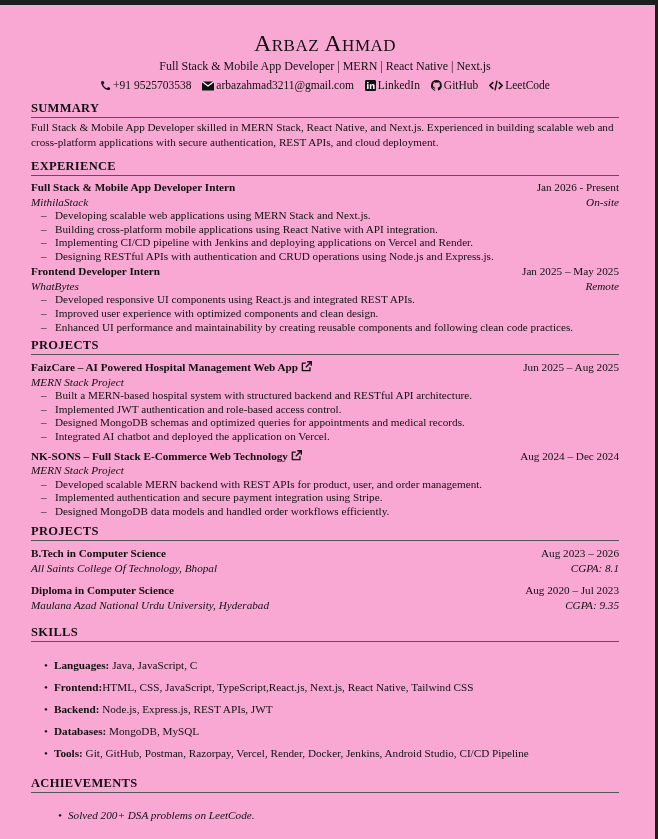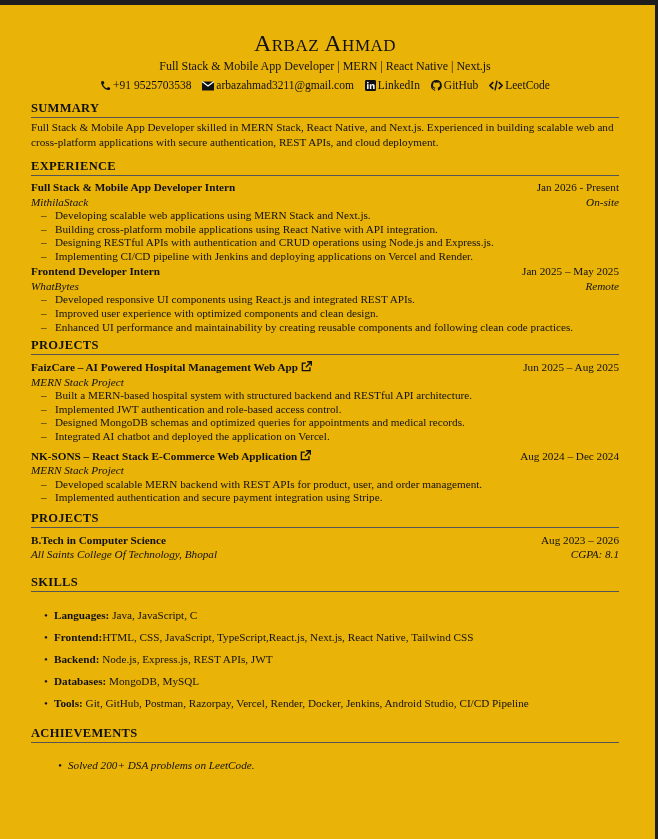--- a/index.html
+++ b/index.html
@@ -11,7 +11,7 @@
   }
   .page {
     position: absolute; left: 0; top: 5px; width: 655px; height: 834px;
-    background: #eab308;
+    background: #f9a8d4;
   }
   .content { position: absolute; left: 31px; right: 36px; top: 0; }
   .name {

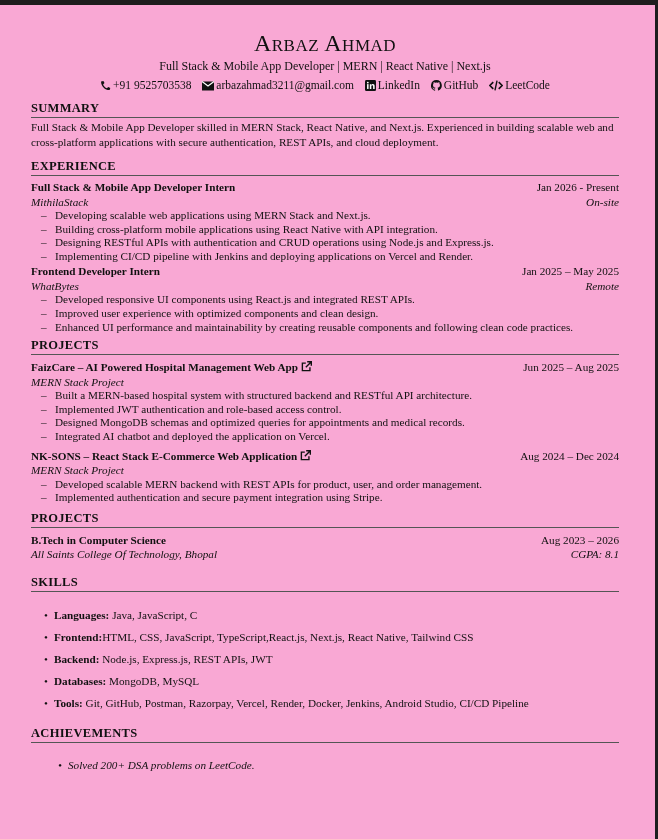--- a/index.html
+++ b/index.html
@@ -98,8 +98,8 @@
       <ul class="dash">
         <li>Developing scalable web applications using MERN Stack and Next.js.</li>
         <li>Building cross-platform mobile applications using React Native with API integration.</li>
+        <li>Implementing CI/CD pipeline with Jenkins and deploying applications on Vercel and Render.</li>
         <li>Designing RESTful APIs with authentication and CRUD operations using Node.js and Express.js.</li>
-        <li>Implementing CI/CD pipeline with Jenkins and deploying applications on Vercel and Render.</li>
       </ul>
     </div>
     <div style="margin-top:1px">

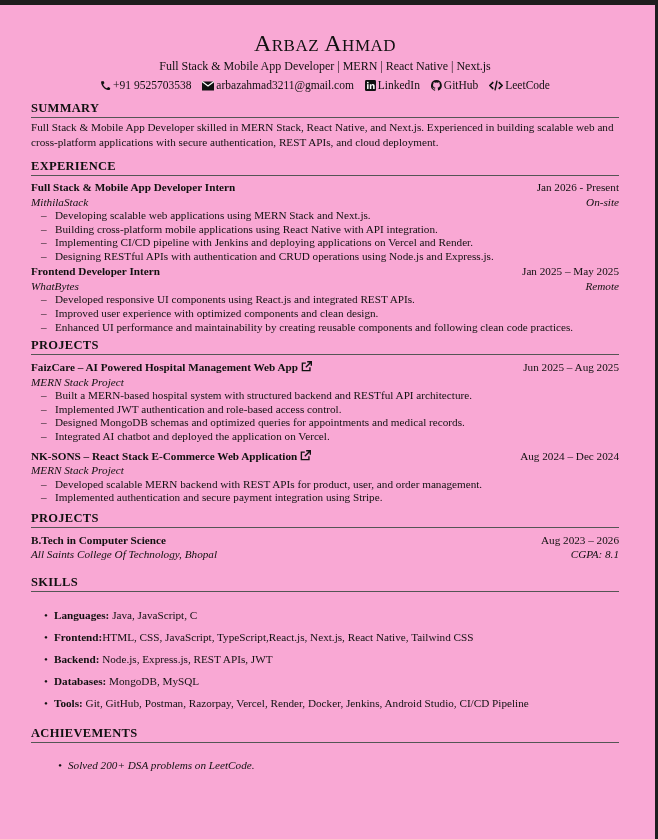--- a/index.html
+++ b/index.html
@@ -141,7 +141,7 @@
     </div>
     <div style="margin-top:5px">
       <div class="row">
-            <span class="b"><span>NK-SONS – React Stack E-Commerce Web Application</span><svg class="ext-icon" width="11" height="11" viewBox="0 0 16 16">
+            <span class="b"><span>NK-SONS – Full Stack E-Commerce Web Technology</span><svg class="ext-icon" width="11" height="11" viewBox="0 0 16 16">
                 <path d="M7 3H2v11h11V9" stroke="#111" stroke-width="2" fill="none"></path>
                 <path d="M9 1h6v6M15 1L7 9" stroke="#111" stroke-width="2" fill="none"></path>
               </svg></span>

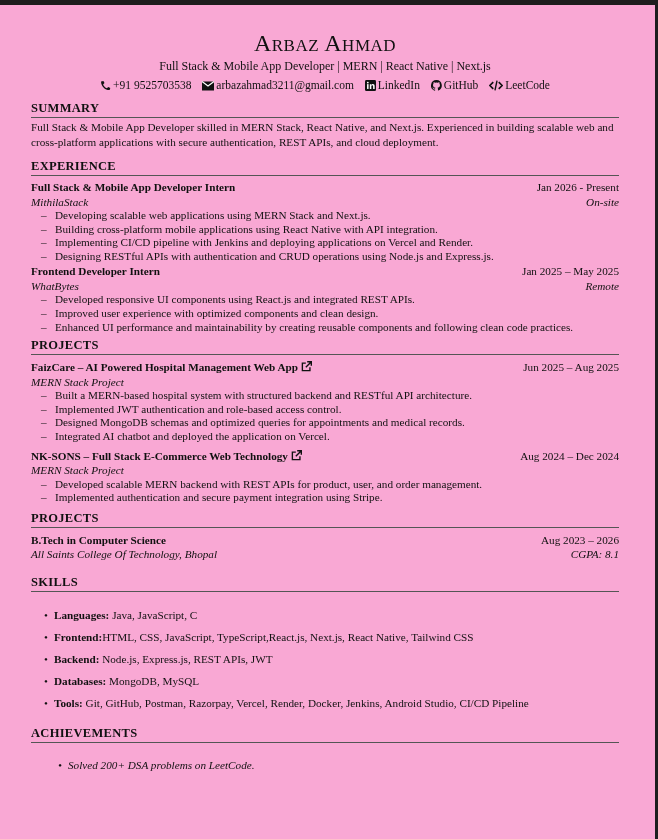--- a/index.html
+++ b/index.html
@@ -153,6 +153,7 @@
       <ul class="dash">
         <li>Developed scalable MERN backend with REST APIs for product, user, and order management.</li>
         <li>Implemented authentication and secure payment integration using Stripe.</li>
+        <li>Designed MongoDB data models and handled order workflows efficiently.</li>
       </ul>
     </div>
   </div>

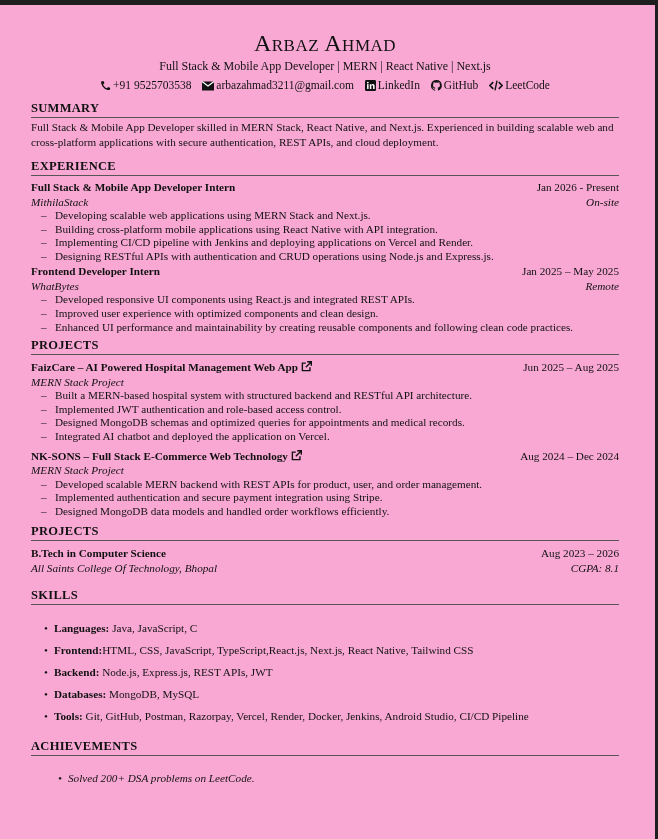--- a/index.html
+++ b/index.html
@@ -170,6 +170,16 @@
             <span class="i">CGPA: 8.1</span>
           </div>
     </div>
+    <div style="margin-top:8px">
+      <div class="row">
+            <span class="b">Diploma in Computer Science</span>
+            <span>Aug 2020 – Jul 2023</span>
+          </div>
+      <div class="row">
+            <span class="i">Maulana Azad National Urdu University, Hyderabad</span>
+            <span class="i">CGPA: 9.35</span>
+          </div>
+    </div>
   </div>
 
   <div style="margin-top:13px">

